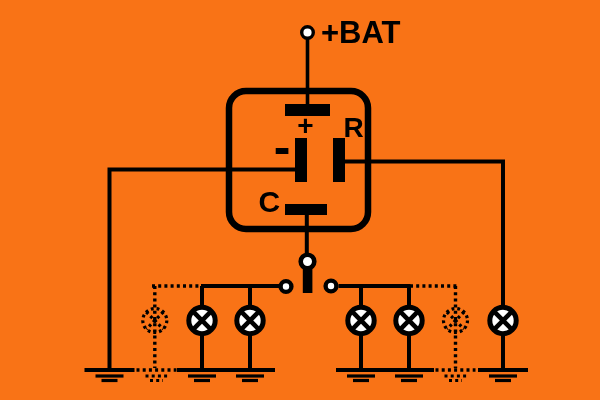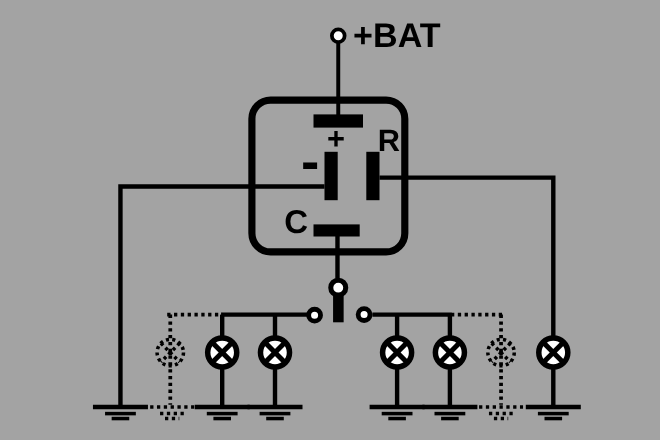--- a/index.html
+++ b/index.html
@@ -5,7 +5,7 @@
   html, body { margin: 0; padding: 0; background: #ffffff; }
   .canvas {
     width: 600px; height: 400px;
-    background: #a3a3a3;
+    background: #f97316;
     position: relative;
     overflow: hidden;
   }

